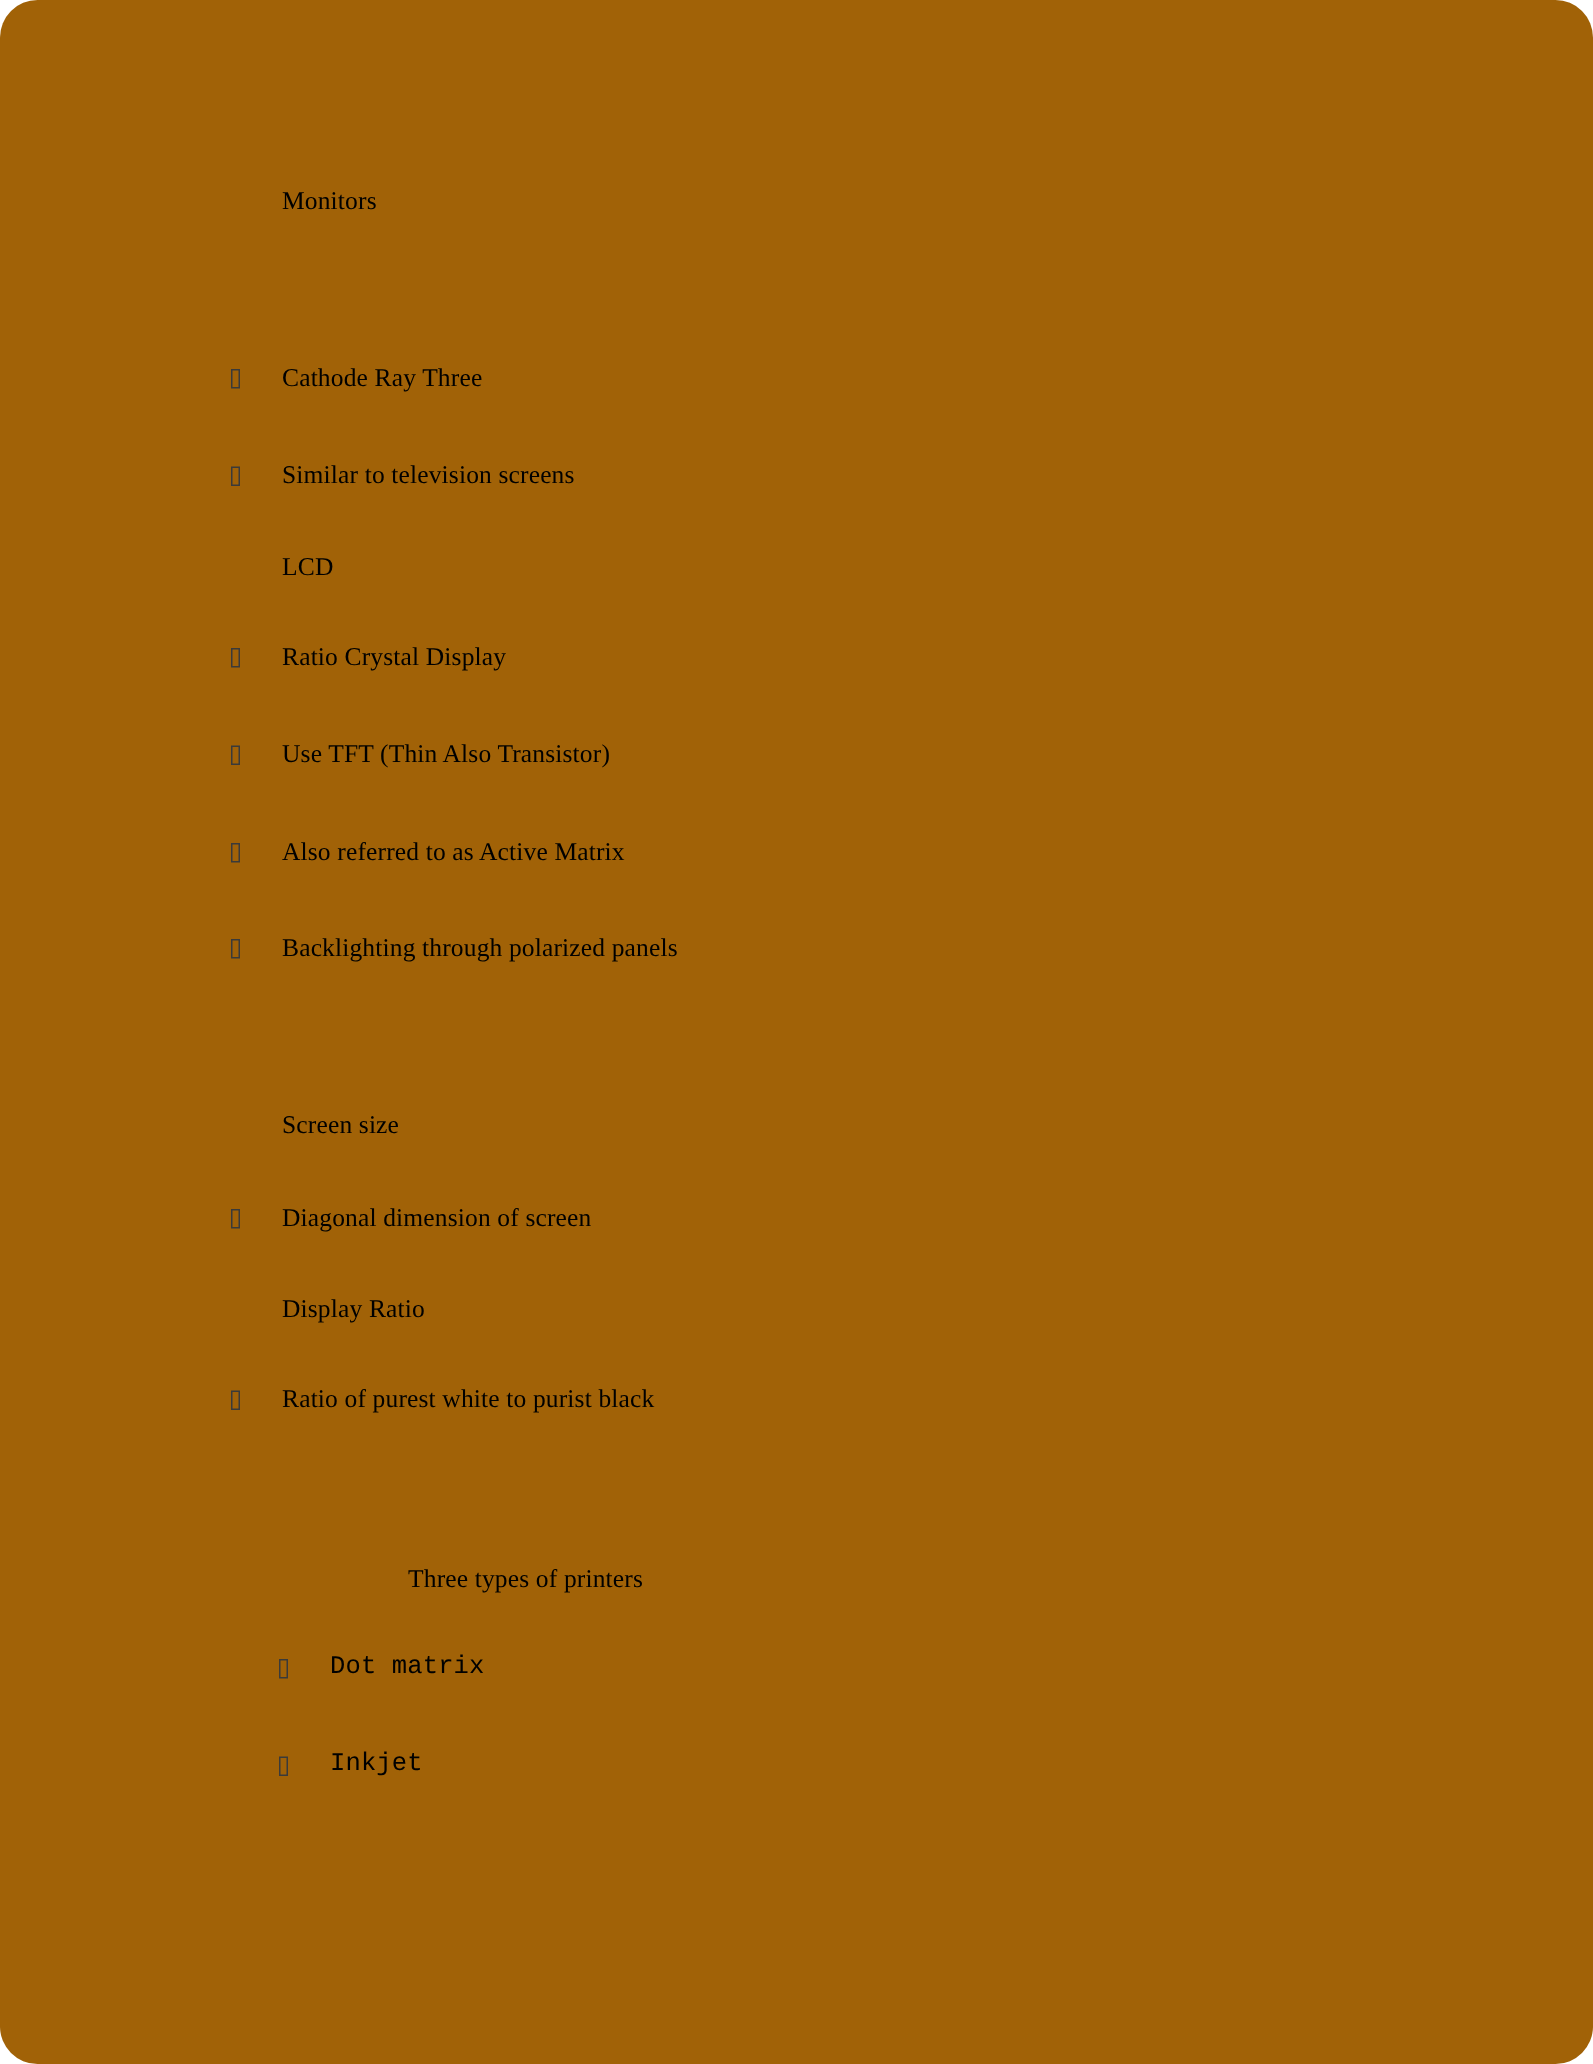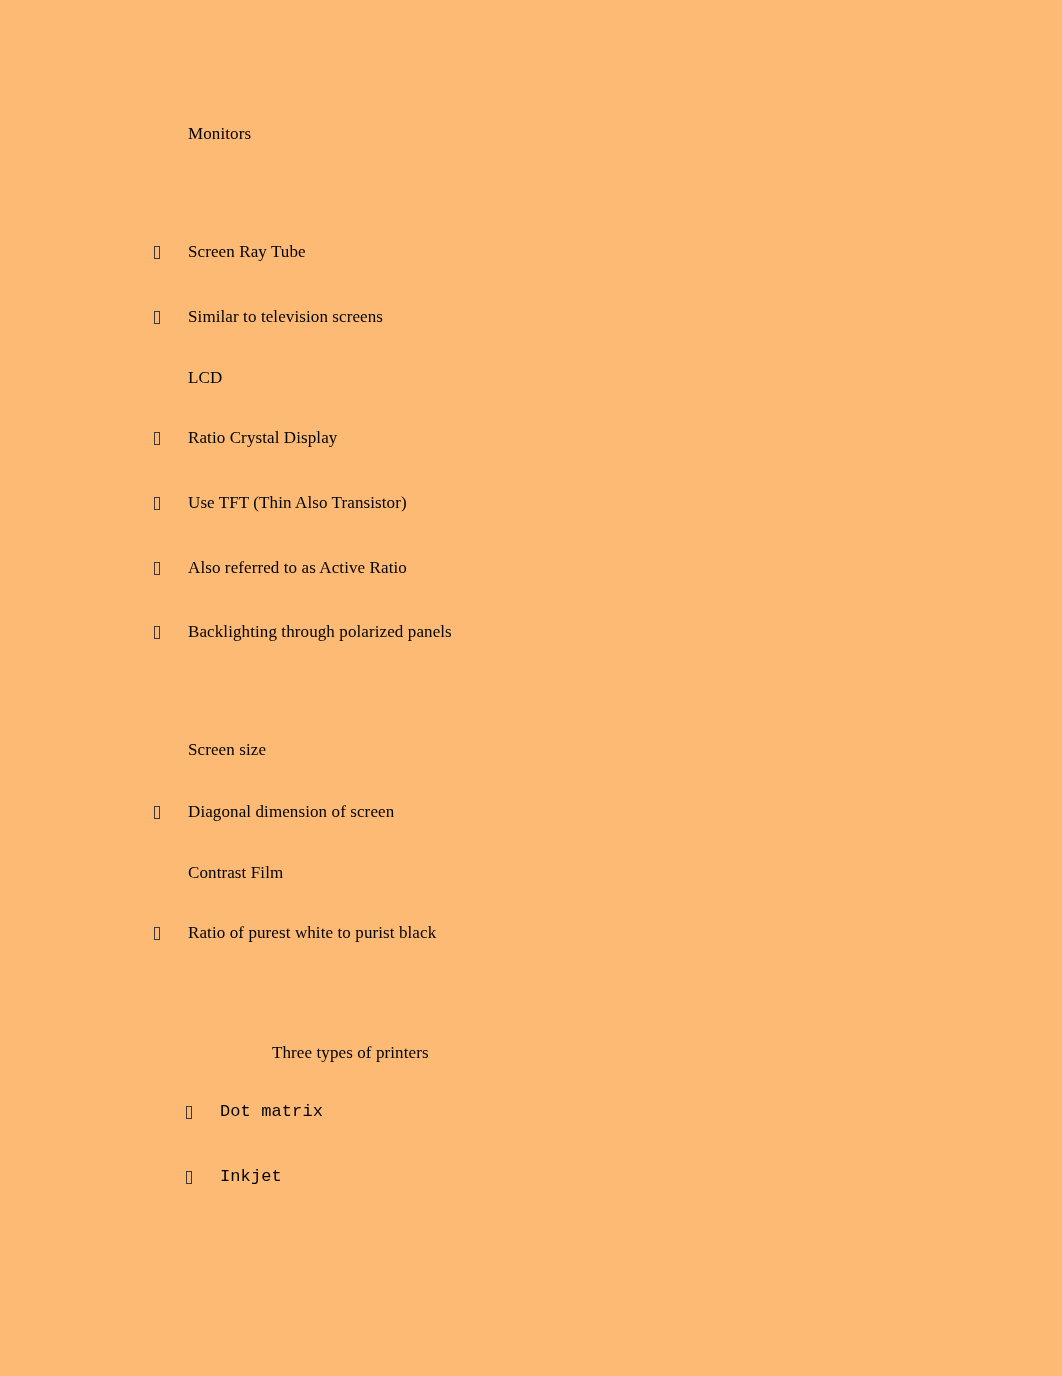--- a/index.html
+++ b/index.html
@@ -18,8 +18,9 @@
     position: relative;
     width: 1062px;
     height: 1376px;
-    background: #fdba74;
+    background: #a16207;
     overflow: hidden;
+    border-radius: 25px;
   }
 
   

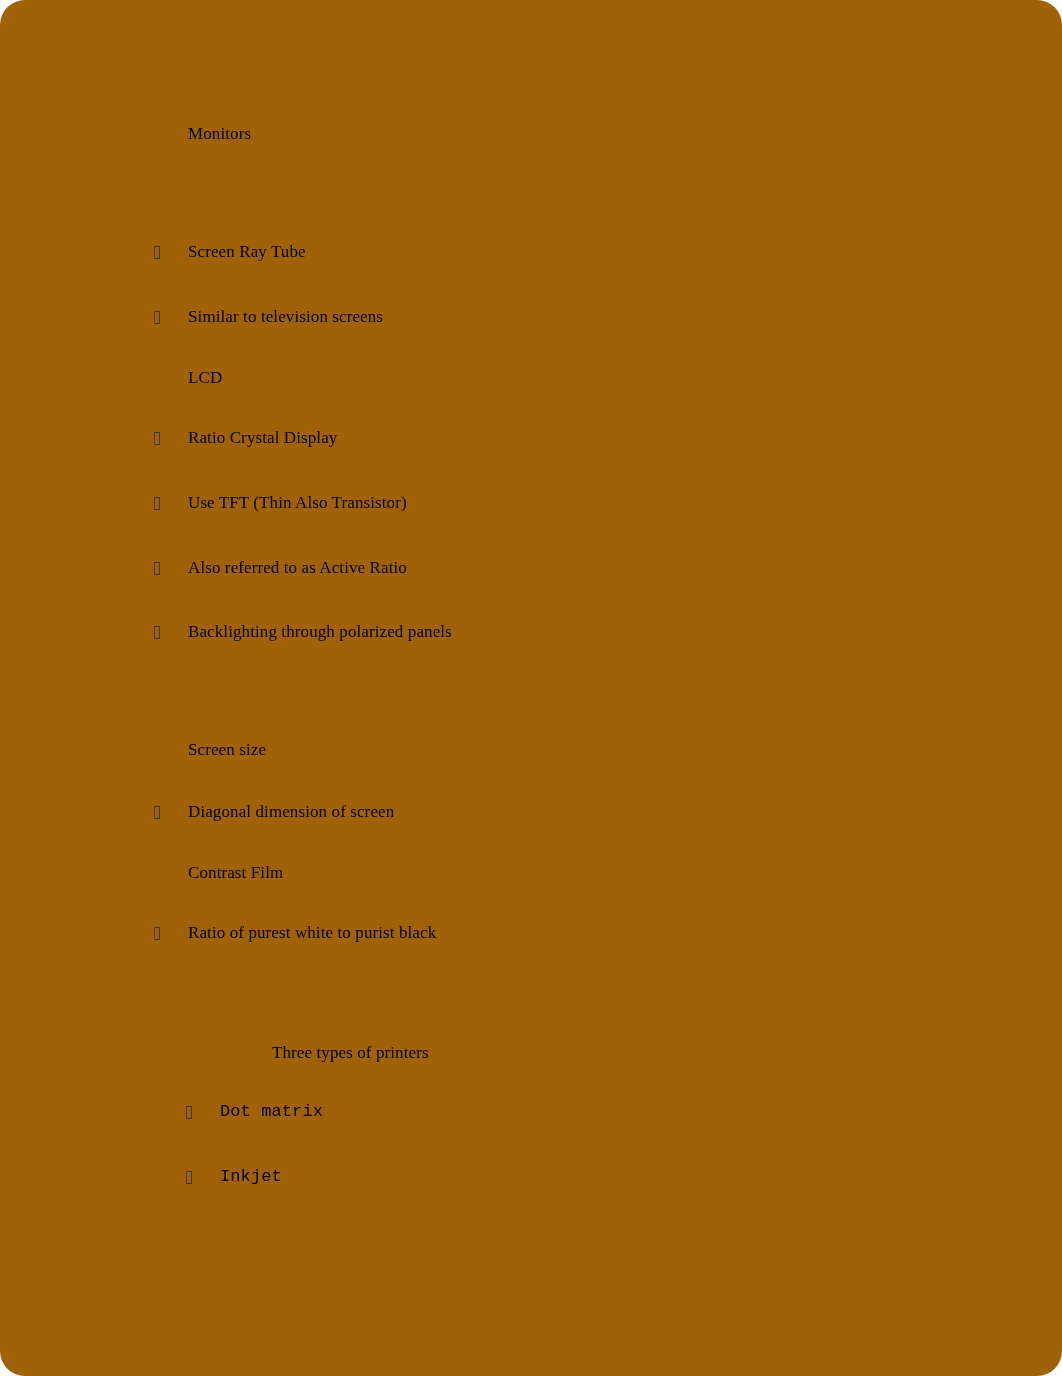--- a/index.html
+++ b/index.html
@@ -88,7 +88,7 @@
 
   <div class="doc-line lvl1b" style="top:241px">
     <span class="marker"><span class="tofu"></span></span>
-    <span class="text">Screen Ray Tube</span>
+    <span class="text">Cathode Ray Three</span>
   </div>
 
   <div class="doc-line lvl1b" style="top:306px">

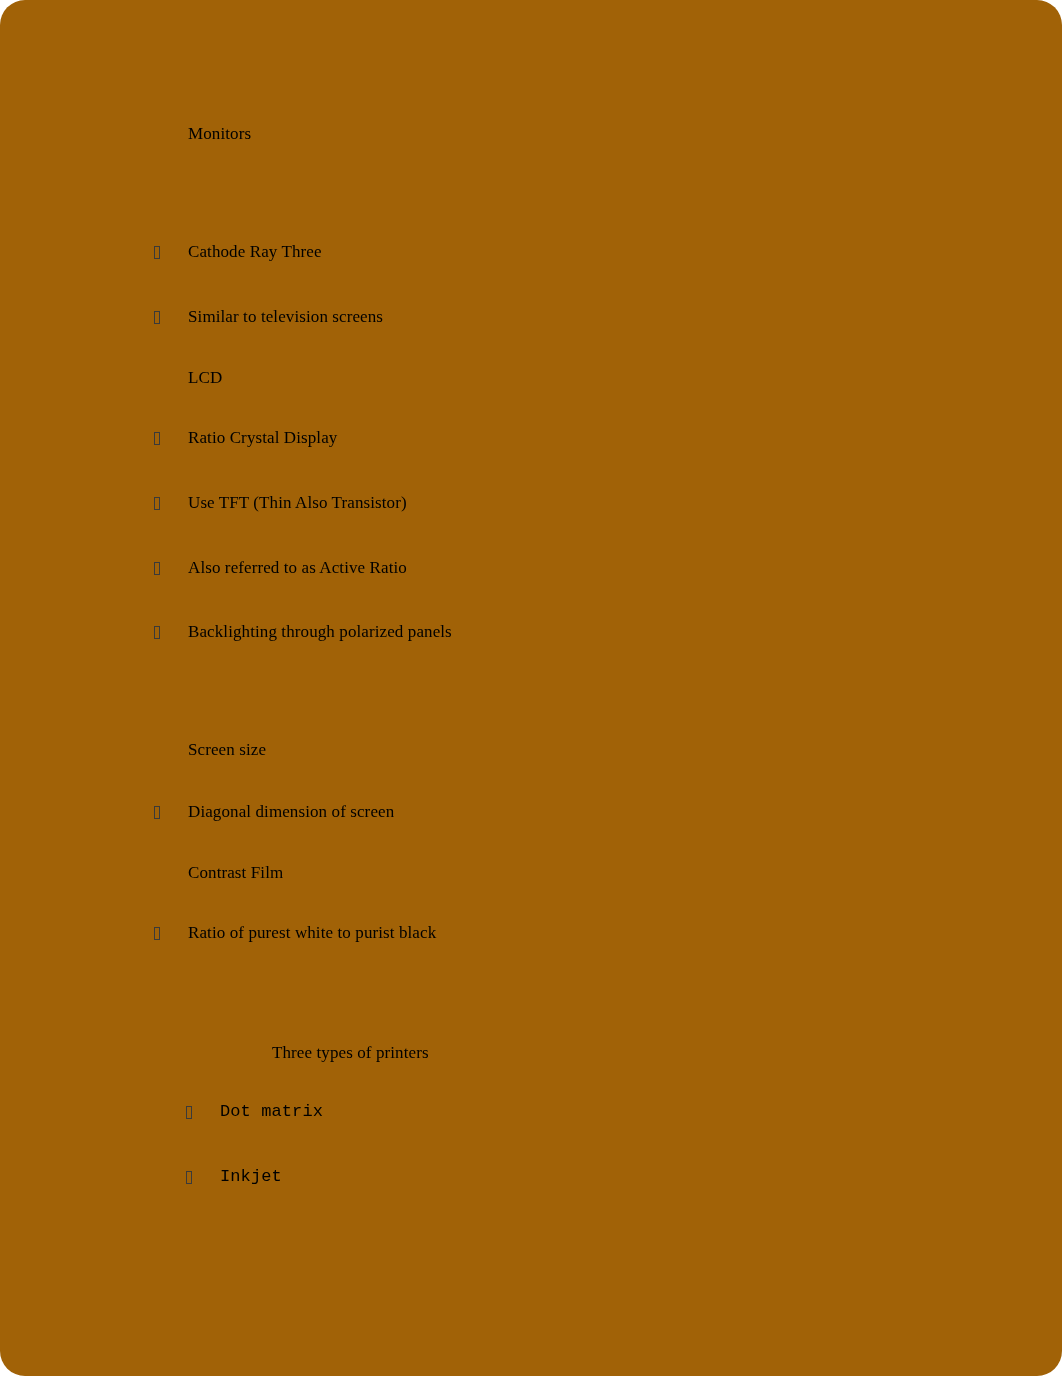--- a/index.html
+++ b/index.html
@@ -112,7 +112,7 @@
 
   <div class="doc-line lvl1b" style="top:557px">
     <span class="marker"><span class="tofu"></span></span>
-    <span class="text">Also referred to as Active Ratio</span>
+    <span class="text">Also referred to as Active Matrix</span>
   </div>
 
   <div class="doc-line lvl1b" style="top:621px">

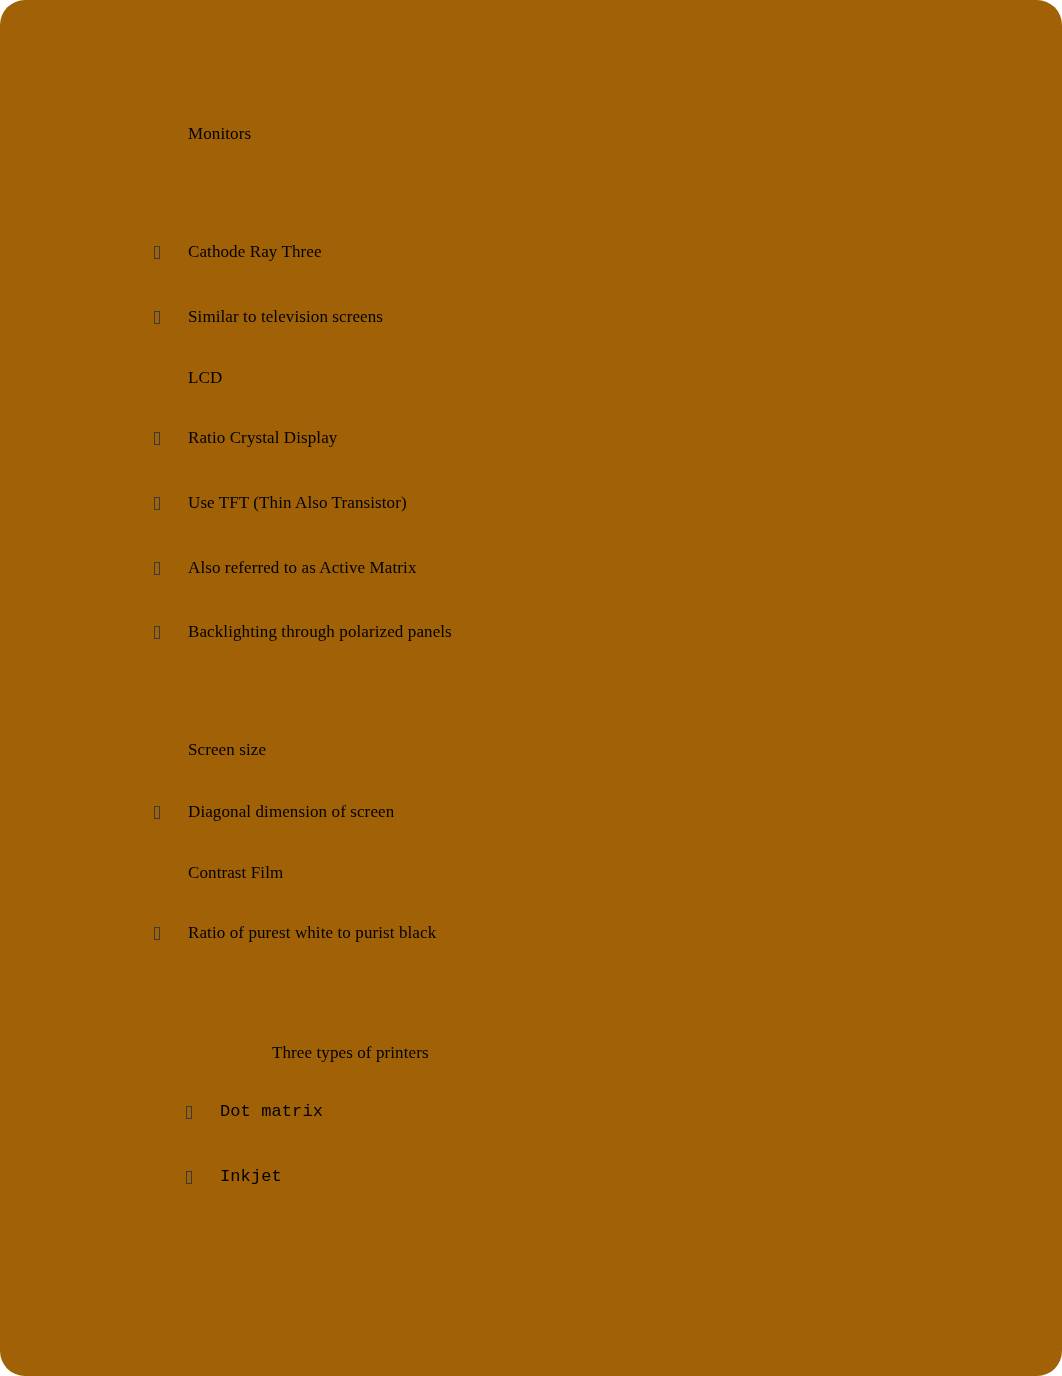--- a/index.html
+++ b/index.html
@@ -131,7 +131,7 @@
   </div>
 
   <div class="doc-line lvl1" style="top:862px">
-    <span class="text">Contrast Film</span>
+    <span class="text">Display Ratio</span>
   </div>
 
   <div class="doc-line lvl1b" style="top:922px">

